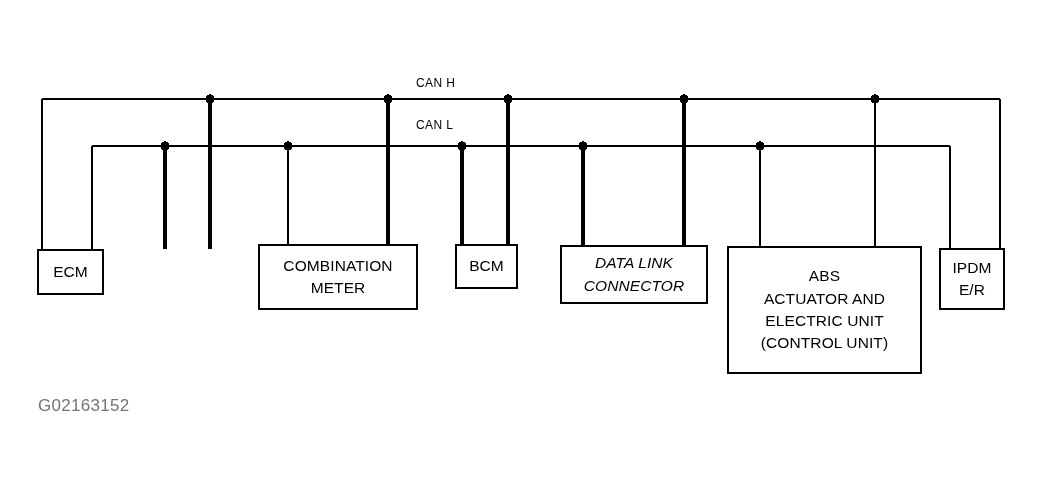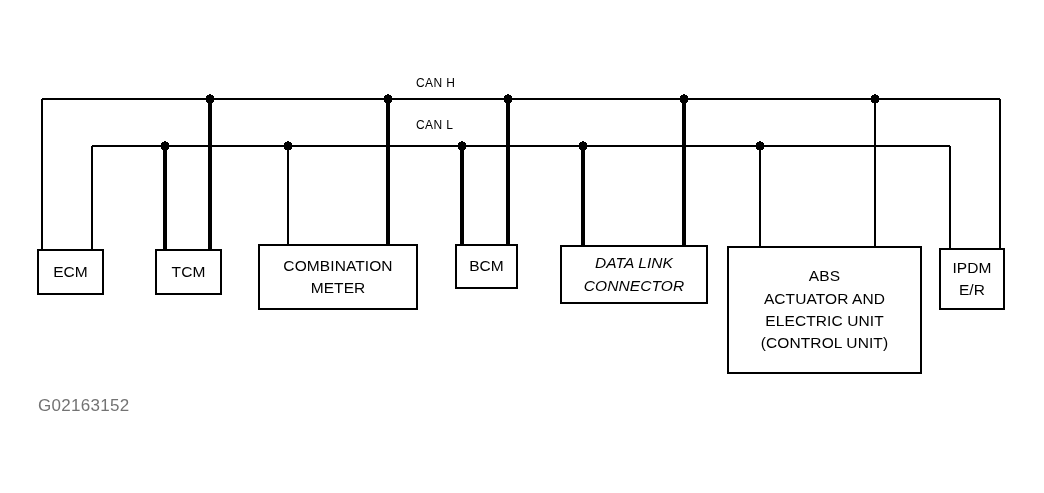--- a/index.html
+++ b/index.html
@@ -110,9 +110,6 @@
   <div class="unit-box" style="left: 37px; top: 249px; width: 67px; height: 46px;">
       <span class="line">ECM</span>
     </div>
-  <div class="unit-box" style="left: 155px; top: 249px; width: 67px; height: 46px;">
-      <span class="line">TCM</span>
-    </div>
   <div class="unit-box" style="left: 258px; top: 244px; width: 160px; height: 66px;">
       <span class="line">COMBINATION</span>
       <span class="line">METER</span>

